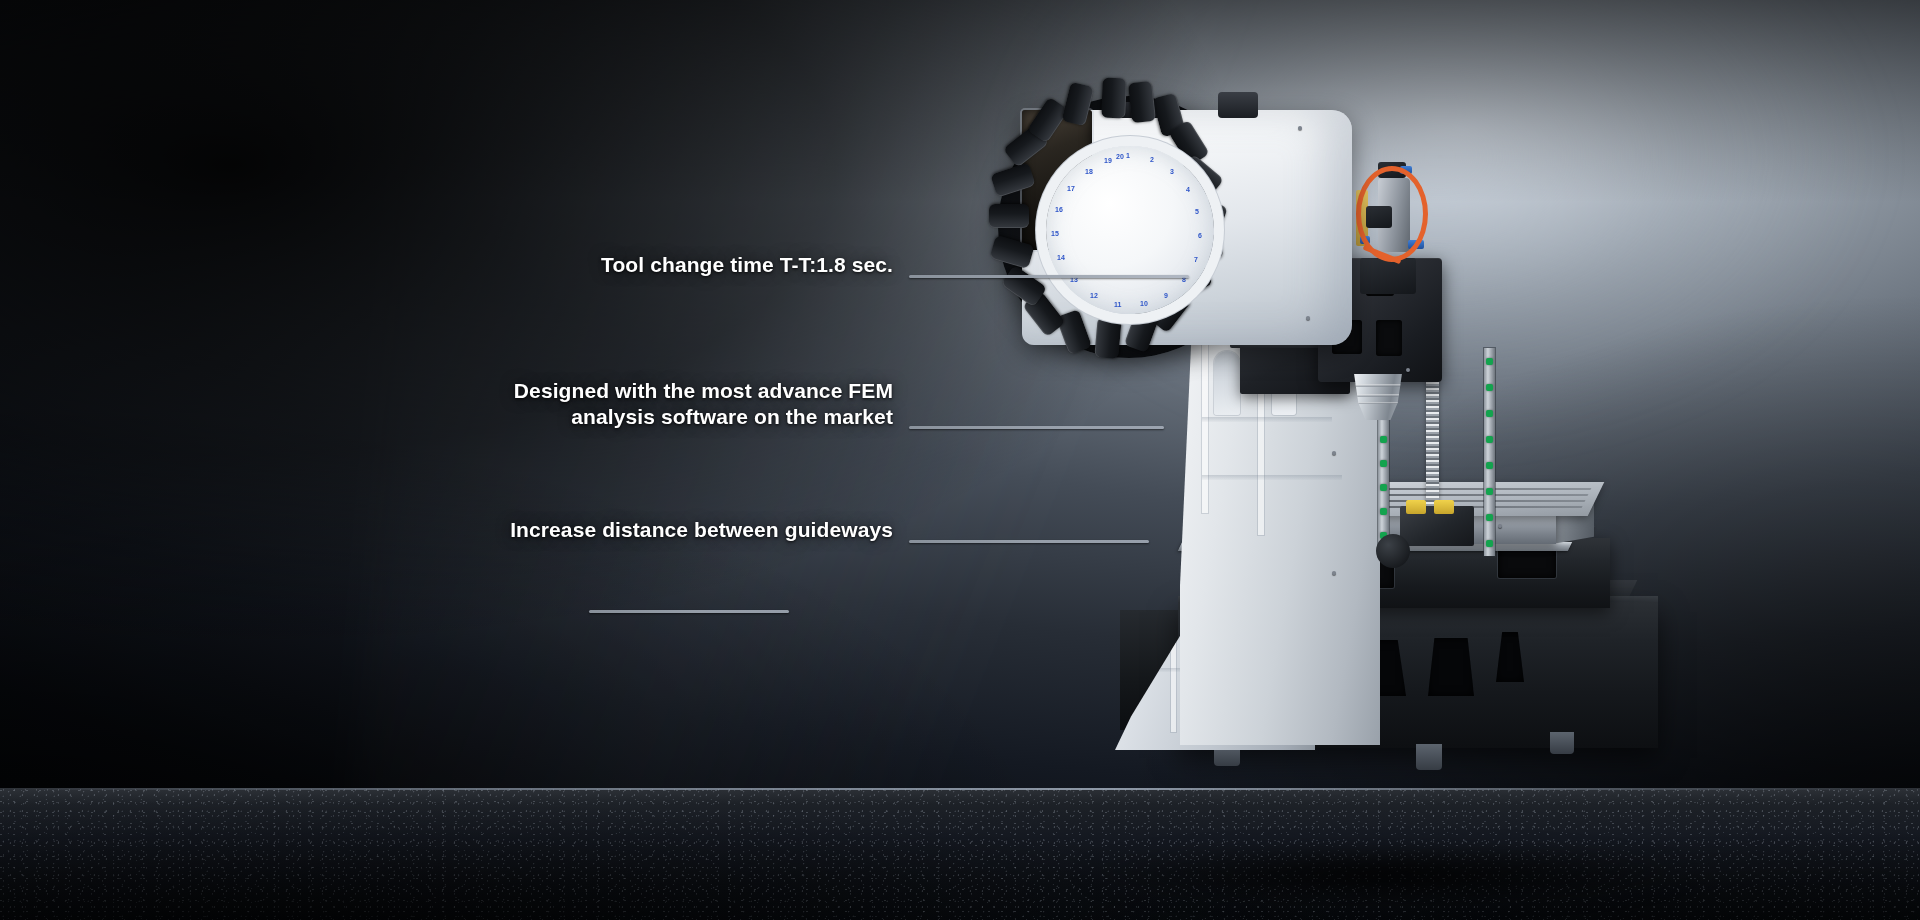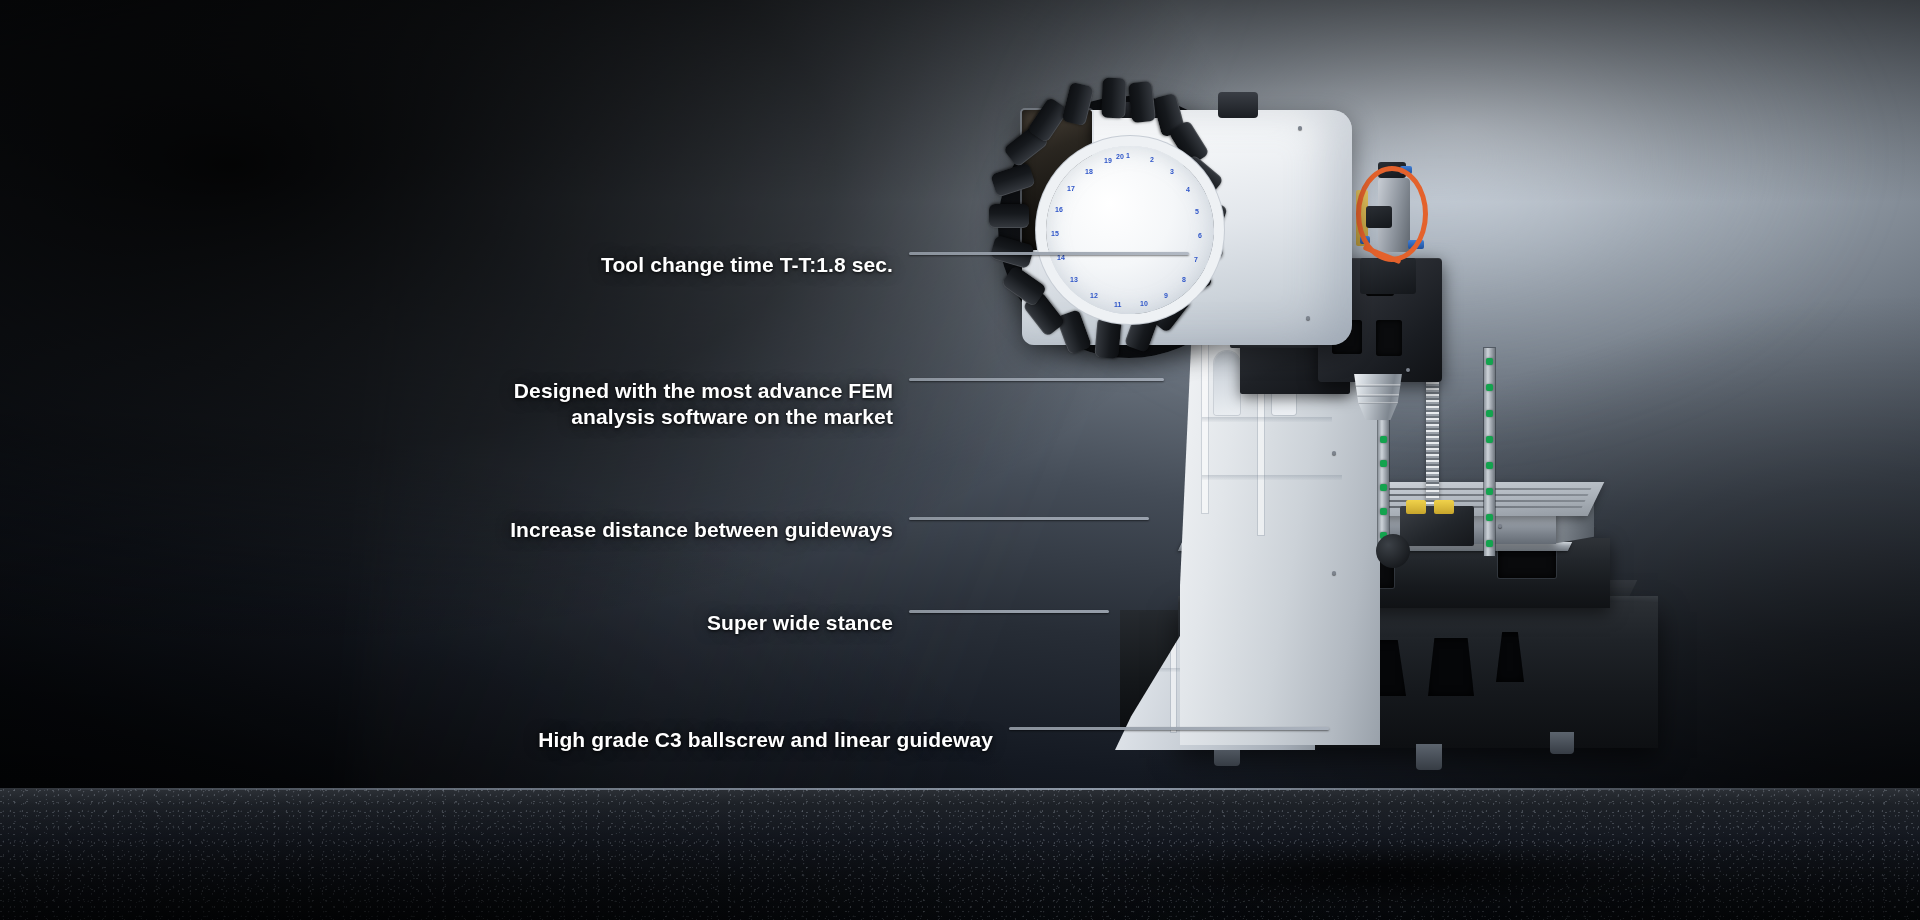--- a/index.html
+++ b/index.html
@@ -76,7 +76,7 @@
 
   
   .callouts{position:absolute;inset:0;}
-  .callout{position:absolute;display:flex;align-items:flex-start;}
+  .callout{position:absolute;display:flex;align-items:flex-end;}
   .callout .txt{
     color:#ffffff;
     font-weight:bold;

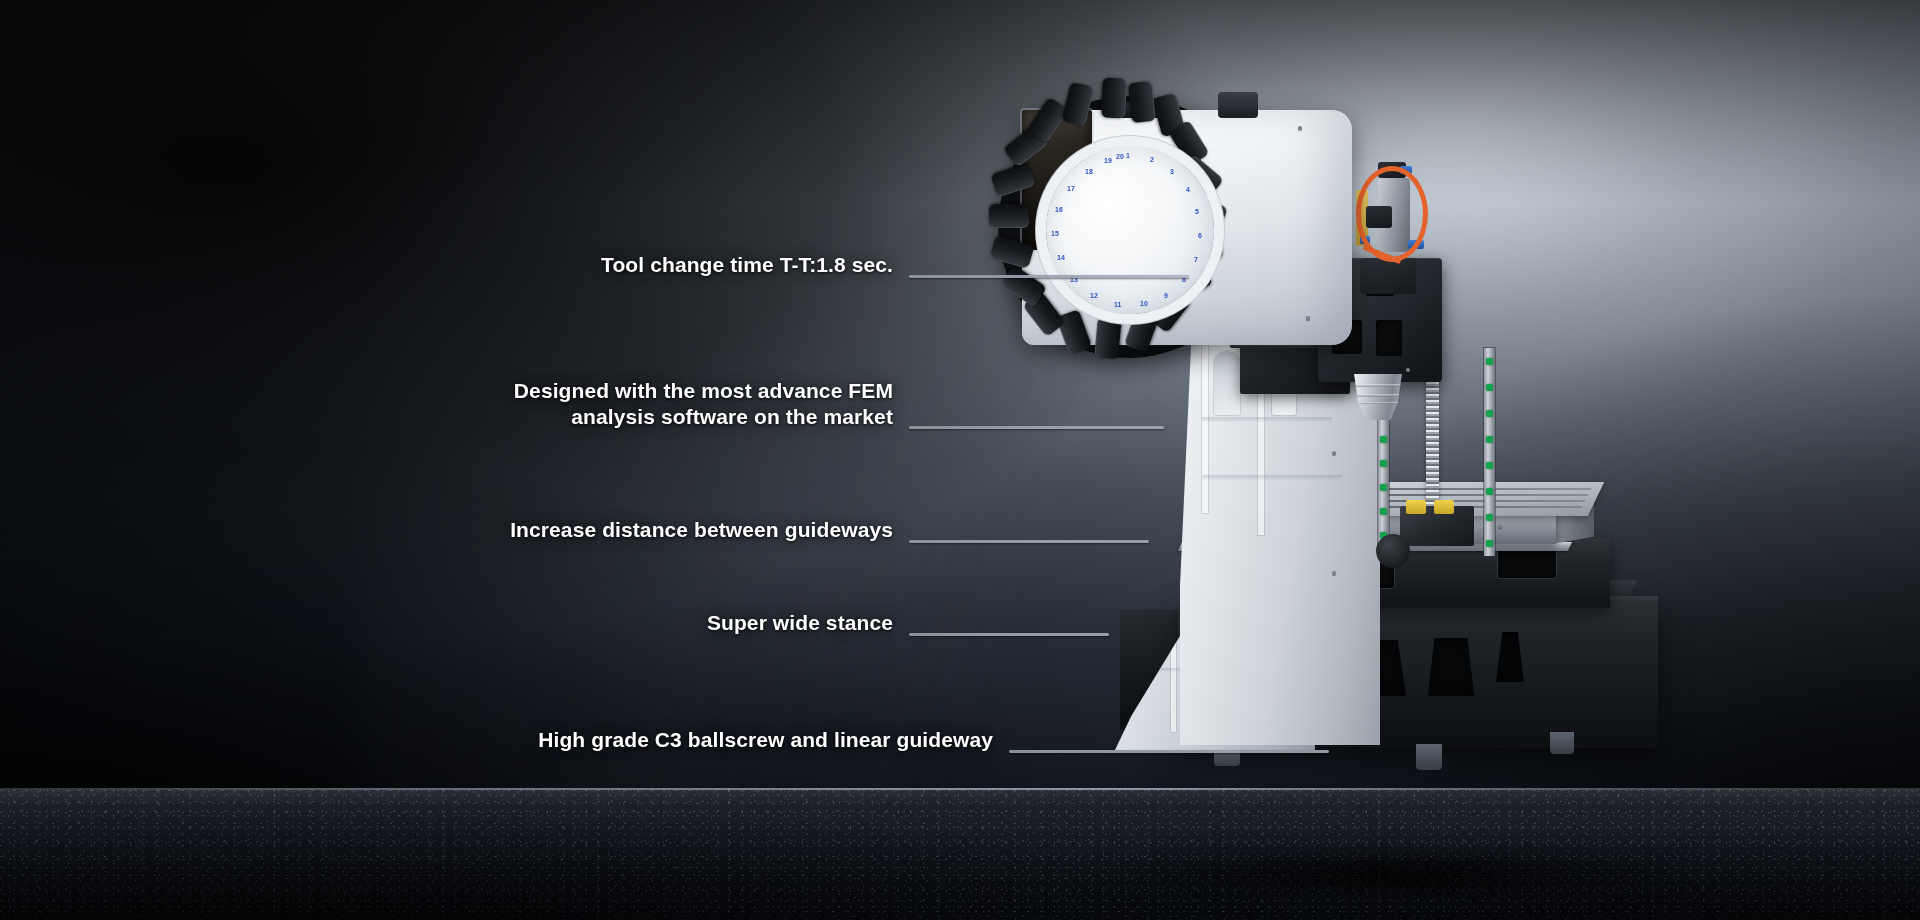--- a/index.html
+++ b/index.html
@@ -558,7 +558,6 @@
     </div>
 
     <div class="callout" style="left:573px;top:610px;">
-      <div class="txt" style="width:320px;">Super wide stance</div>
       <div class="lead" style="width:200px;"></div>
     </div>
 

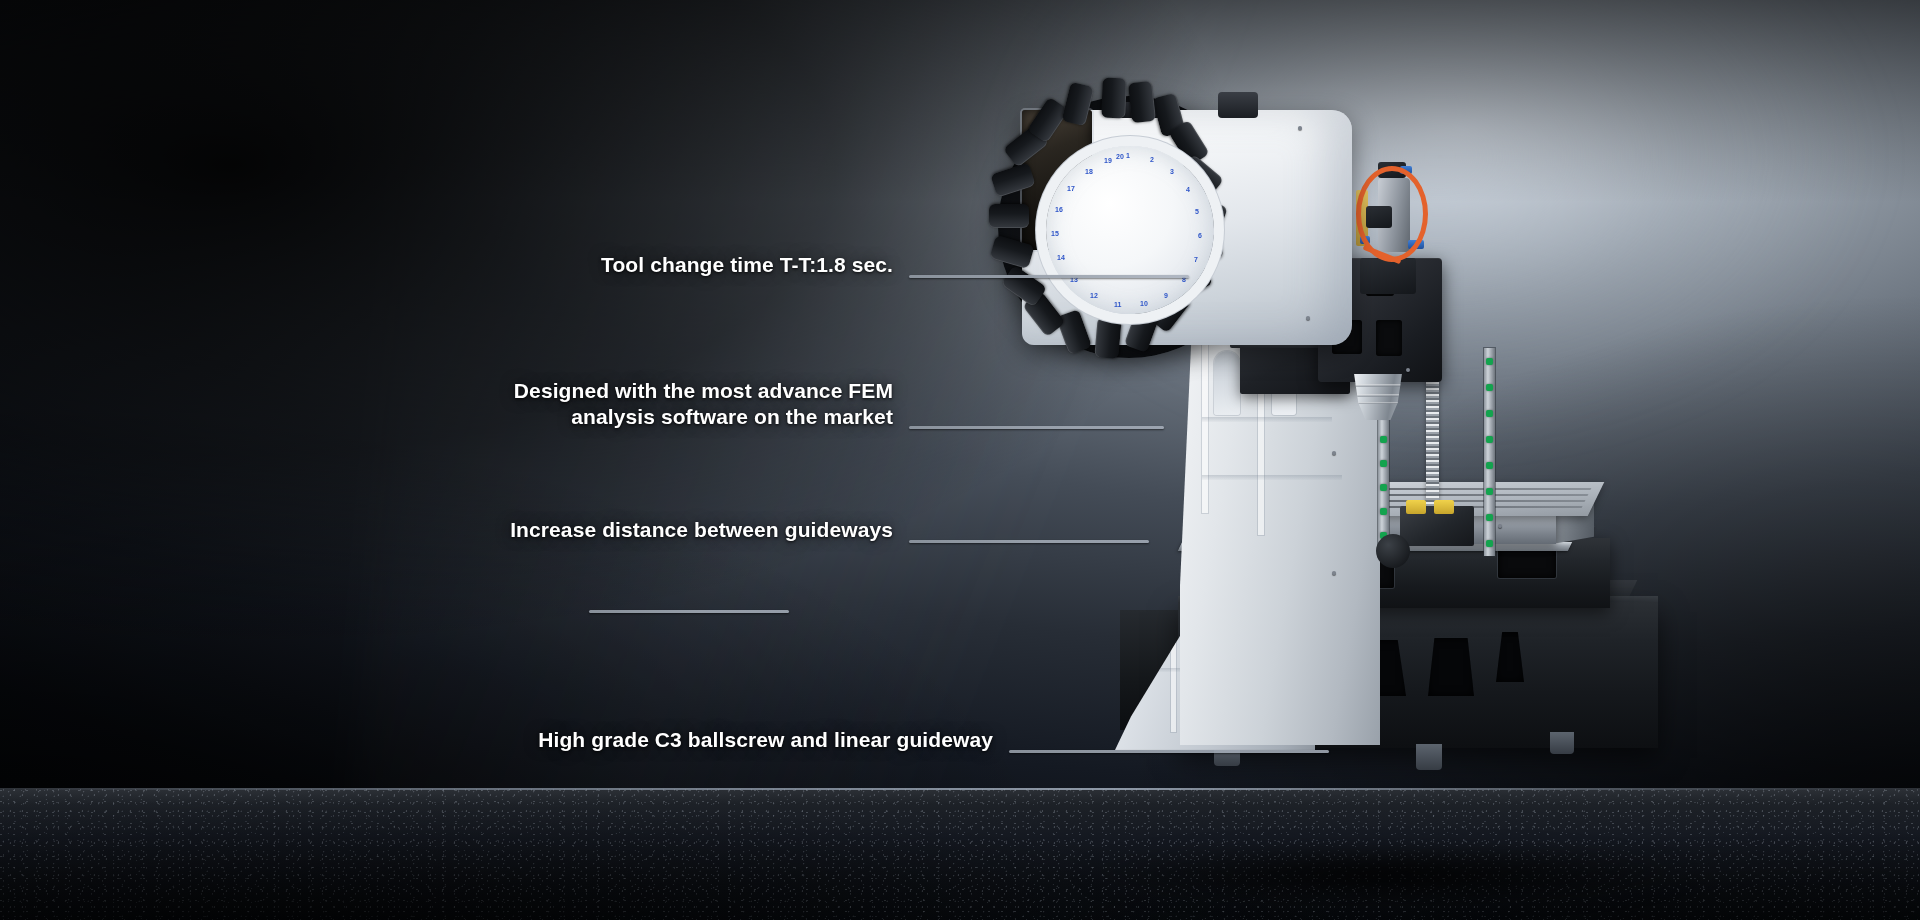--- a/index.html
+++ b/index.html
@@ -561,10 +561,6 @@
       <div class="lead" style="width:200px;"></div>
     </div>
 
-    <div class="callout" style="left:408px;top:727px;">
-      <div class="txt" style="width:585px;">High grade C3 ballscrew and linear guideway</div>
-      <div class="lead" style="width:320px;"></div>
-    </div>
 
   </div>
 

